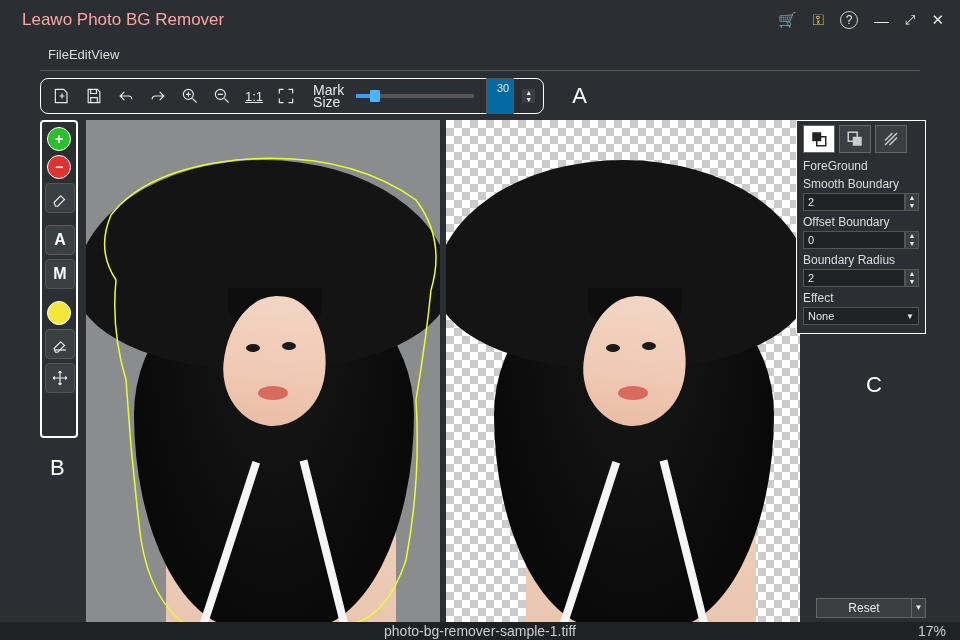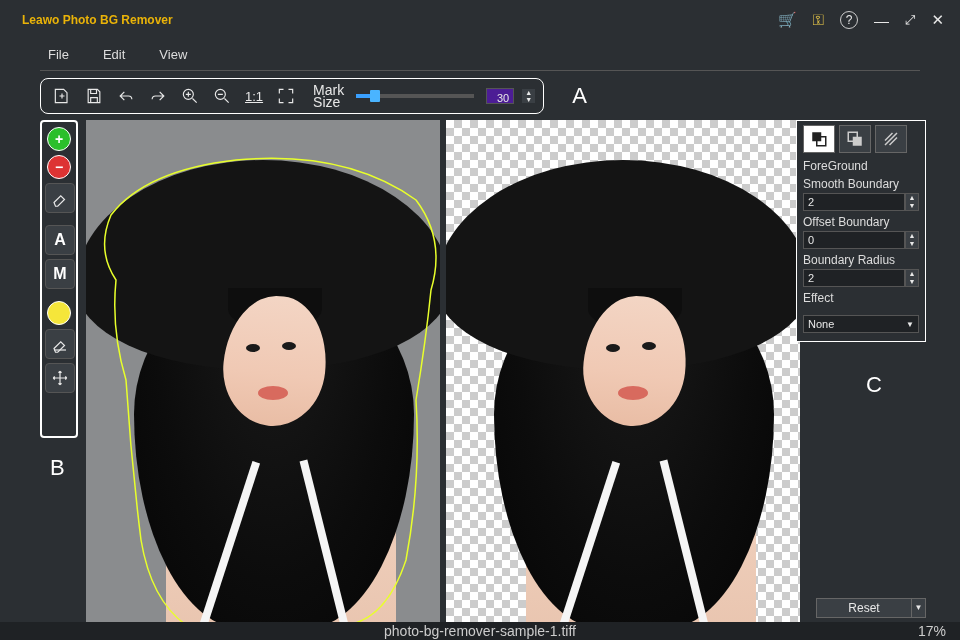--- a/index.html
+++ b/index.html
@@ -5,7 +5,7 @@
 *{box-sizing:border-box;margin:0;padding:0;font-family:"Segoe UI",Arial,sans-serif;user-select:none}
 body{width:960px;height:640px;background:#2b2f33;color:#e8e8e8;overflow:hidden;position:relative}
 .titlebar{height:40px;display:flex;align-items:center;padding:0 10px}
-.app-title{font-size:12px;font-weight:700;color:#eab308;padding-left:12px}
+.app-title{font-size:17px;font-weight:400;color:#fca5a5;padding-left:12px}
 .title-spacer{flex:1}
 .title-icons{display:flex;align-items:center;gap:16px;padding-right:6px}
 .title-icons span{cursor:pointer;font-size:15px}

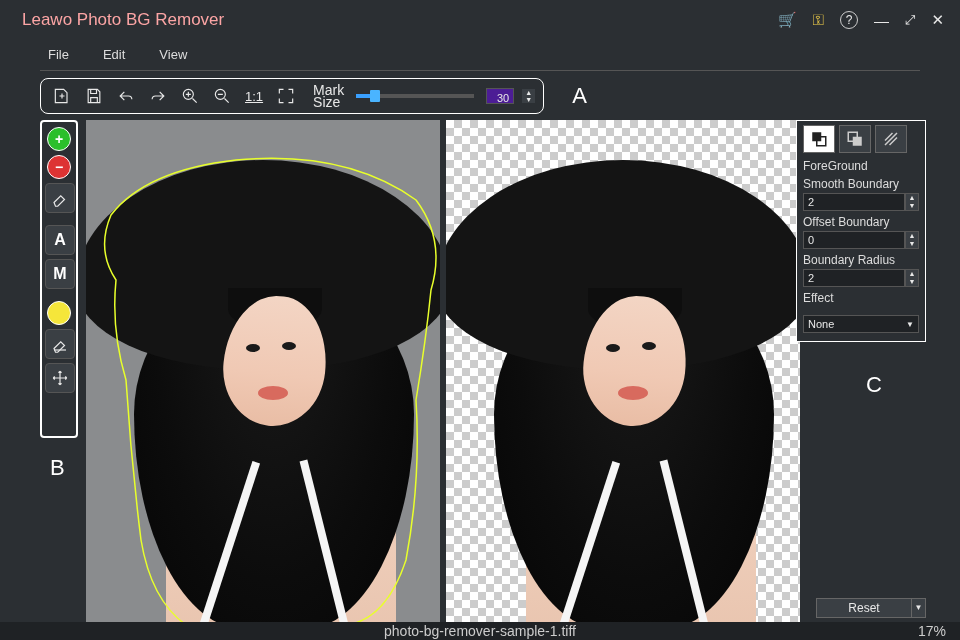--- a/index.html
+++ b/index.html
@@ -9,7 +9,7 @@
 .title-spacer{flex:1}
 .title-icons{display:flex;align-items:center;gap:16px;padding-right:6px}
 .title-icons span{cursor:pointer;font-size:15px}
-.menubar{height:28px;display:flex;align-items:center;gap:34px;padding-left:48px;font-size:13px;color:#ddd}
+.menubar{height:28px;display:flex;align-items:center;padding-left:48px;font-size:13px;color:#ddd}
 .menubar span{cursor:pointer}
 .hr{height:1px;background:#555;margin:2px 40px 0 40px}
 .toolbar-row{display:flex;align-items:center;margin:6px 0 0 40px;height:38px}

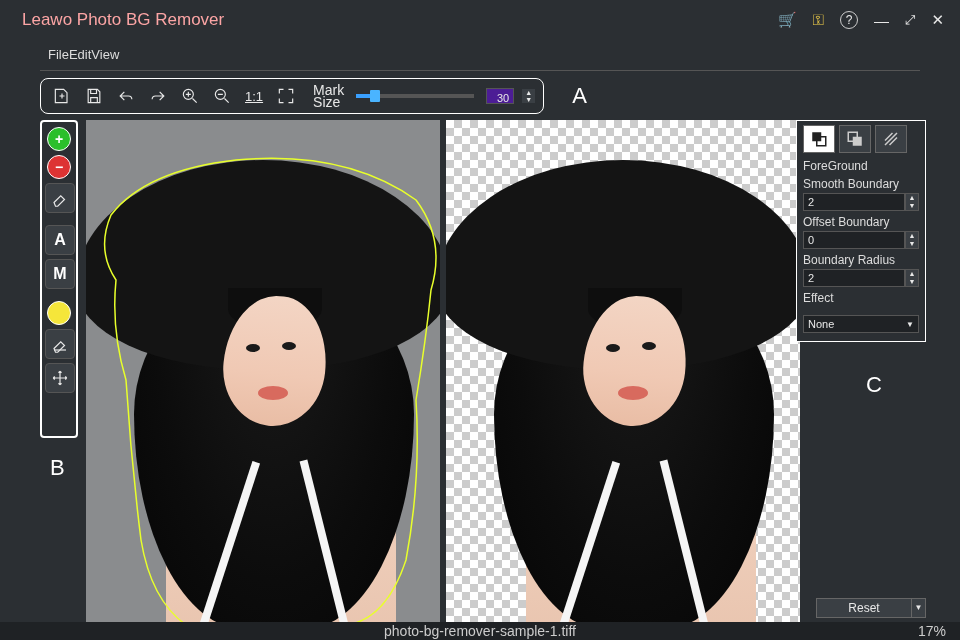--- a/index.html
+++ b/index.html
@@ -21,7 +21,7 @@
 .slider{width:118px;height:4px;background:#555;position:relative;margin:0 6px}
 .slider-fill{position:absolute;left:0;top:0;height:4px;width:12%;background:#3aa0ff}
 .slider-thumb{position:absolute;top:-4px;left:12%;width:10px;height:12px;background:#4ab4ff;border-radius:1px}
-.mark-val{width:28px;height:16px;background:#4c1d95;border:1px solid #555;font-size:11px;text-align:right;padding-right:4px;line-height:18px}
+.mark-val{width:28px;height:36px;background:#0369a1;border:1px solid #555;font-size:11px;text-align:right;padding-right:4px;line-height:18px}
 .spin{display:flex;flex-direction:column;margin-left:2px}
 .spin span{font-size:7px;line-height:7px;cursor:pointer;padding:0 3px;background:#3a3f44}
 .ann-a{font-size:22px;margin-left:28px;color:#fff}

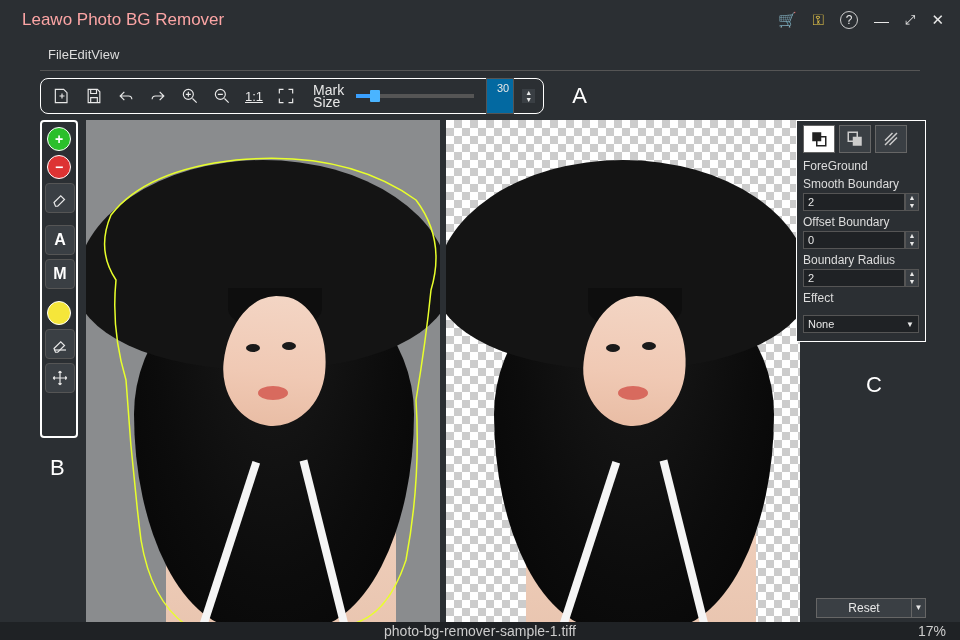--- a/index.html
+++ b/index.html
@@ -64,7 +64,7 @@
 .pinput .val{flex:1;height:18px;background:#1f2225;border:1px solid #555;font-size:11px;padding-left:4px;line-height:16px}
 .pinput .spn{width:14px;height:18px;background:#3a3f44;border:1px solid #555;display:flex;flex-direction:column}
 .pinput .spn i{flex:1;font-size:7px;text-align:center;line-height:8px;font-style:normal;cursor:pointer}
-.psel{height:18px;background:#1f2225;border:1px solid #555;font-size:11px;padding:0 4px;display:flex;align-items:center;justify-content:space-between;margin-top:10px;cursor:pointer}
+.psel{height:18px;background:#1f2225;border:1px solid #555;font-size:11px;padding:0 4px;display:flex;align-items:center;justify-content:space-between;margin-top:2px;cursor:pointer}
 .ann-c{position:absolute;right:78px;top:372px;font-size:22px;color:#fff}
 .reset-row{position:absolute;right:34px;bottom:22px;display:flex;align-items:center}
 .reset-btn{width:96px;height:20px;background:#3a3f44;border:1px solid #666;font-size:12px;text-align:center;line-height:18px;cursor:pointer}

